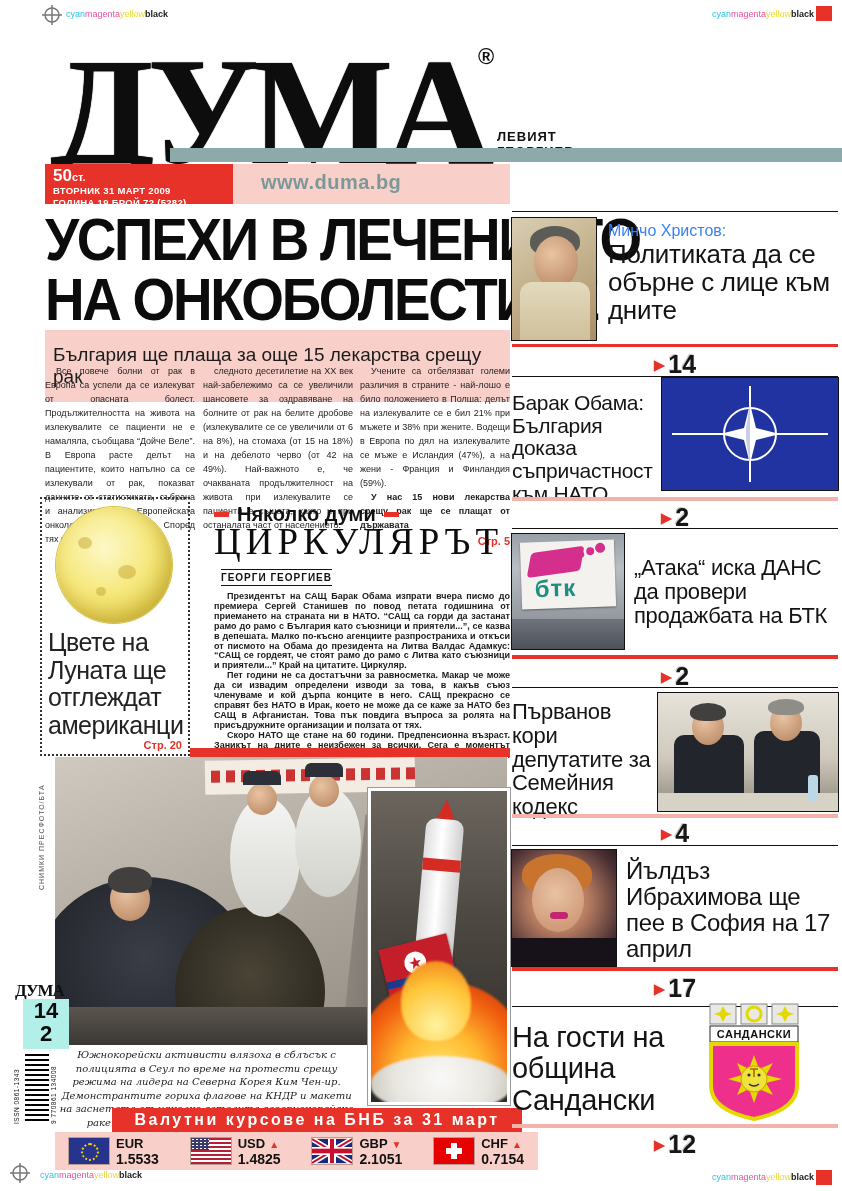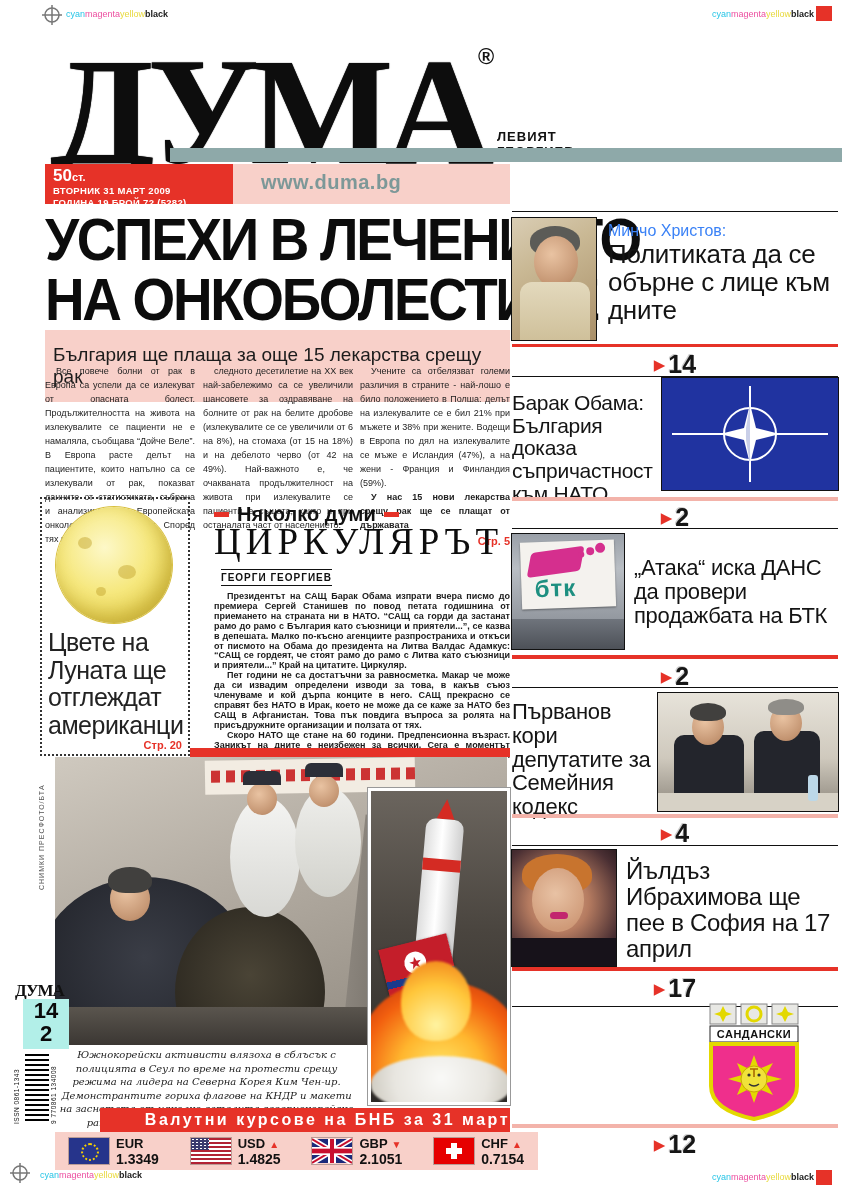--- a/index.html
+++ b/index.html
@@ -389,6 +389,7 @@
   </div>
   <div class="abs sep" style="left:512px;top:1006px;width:326px;"></div>
 
+  <div class="abs sb-title" style="left:512px;top:1022px;width:190px;font-size:29px;">На гости на община Сандански</div>
   <div class="abs" style="left:706px;top:1003px;width:96px;height:120px;">
     <svg class="abs" style="left:0;top:0;" width="96" height="120" viewBox="0 0 96 120">
       <rect x="4" y="1" width="26" height="20" fill="#e8e8e4" stroke="#888"></rect>

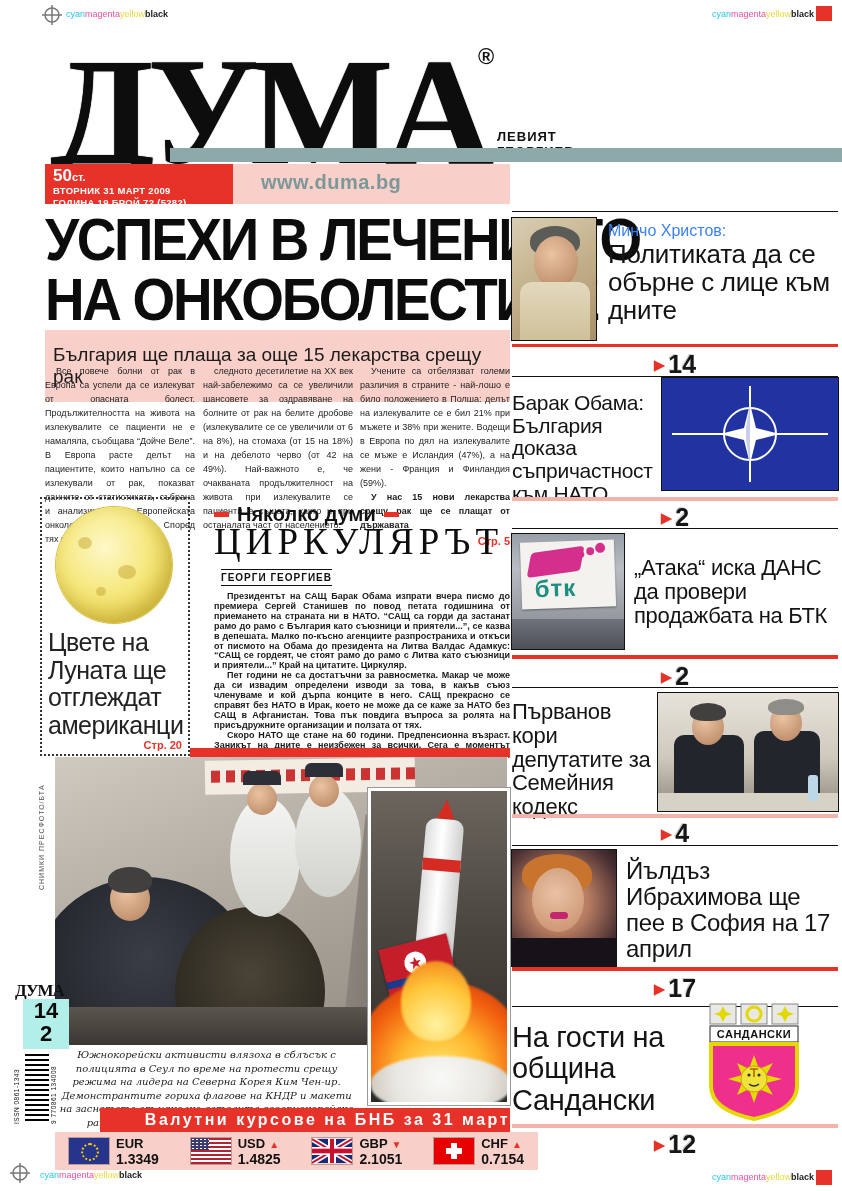--- a/index.html
+++ b/index.html
@@ -256,7 +256,7 @@
   <div class="abs barcode" style="left:25px;top:1054px;width:24px;height:70px;"></div>
   <div class="abs barcode-num" style="left:50px;top:1054px;height:70px;">9 770861 134008</div>
 
-  <div class="abs cur-header" style="left:100px;top:1108px;width:410px;height:32px;text-align:right;">Валутни курсове на БНБ за 31 март</div>
+  <div class="abs cur-header" style="left:112px;top:1108px;width:410px;height:32px;">Валутни курсове на БНБ за 31 март</div>
   <div class="abs cur-bar" style="left:55px;top:1132px;width:455px;height:38px;">
     <div class="cur-cell">
       <div class="flag flag-eu">

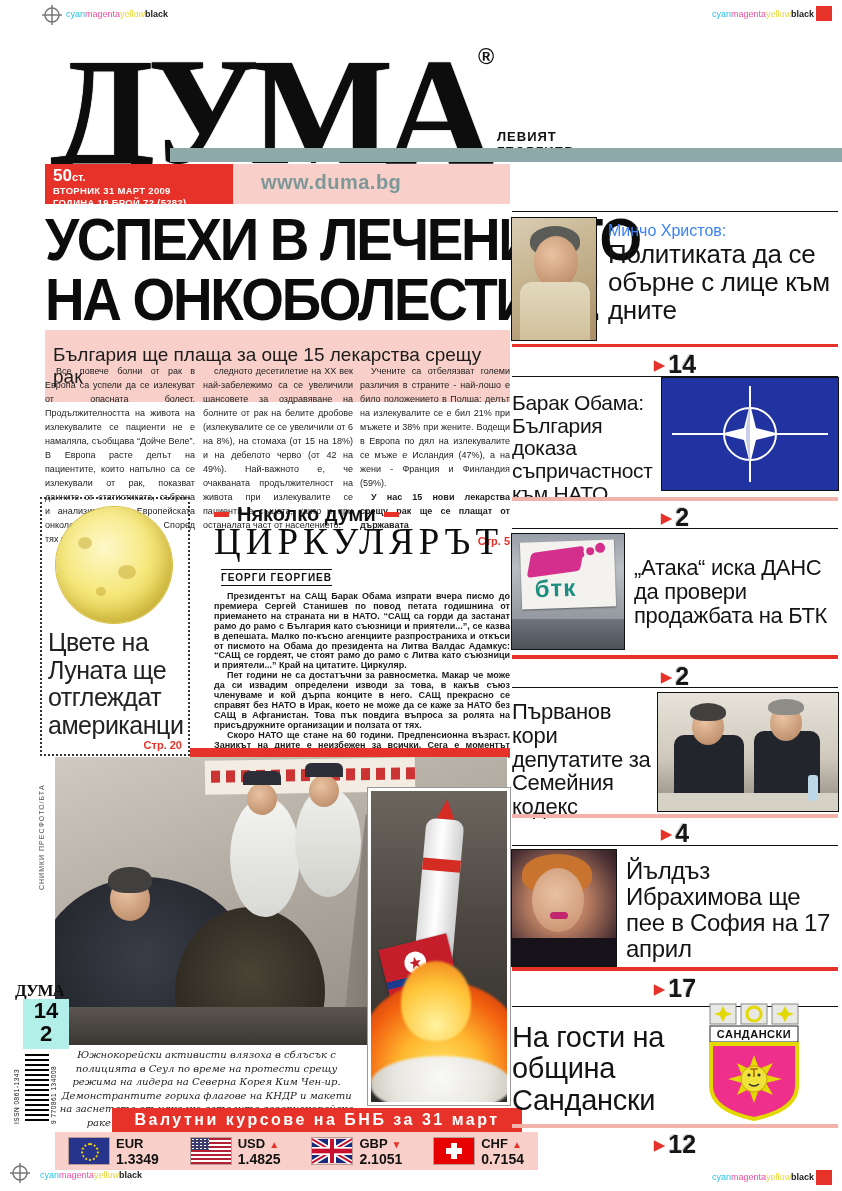--- a/index.html
+++ b/index.html
@@ -264,7 +264,7 @@
         </div>
       <div>
         <div class="cur-code"><span>EUR</span><span class="trend"></span></div>
-        <div class="cur-val">1.3349</div>
+        <div class="cur-val">1.5533</div>
       </div>
     </div>
     <div class="cur-cell">

